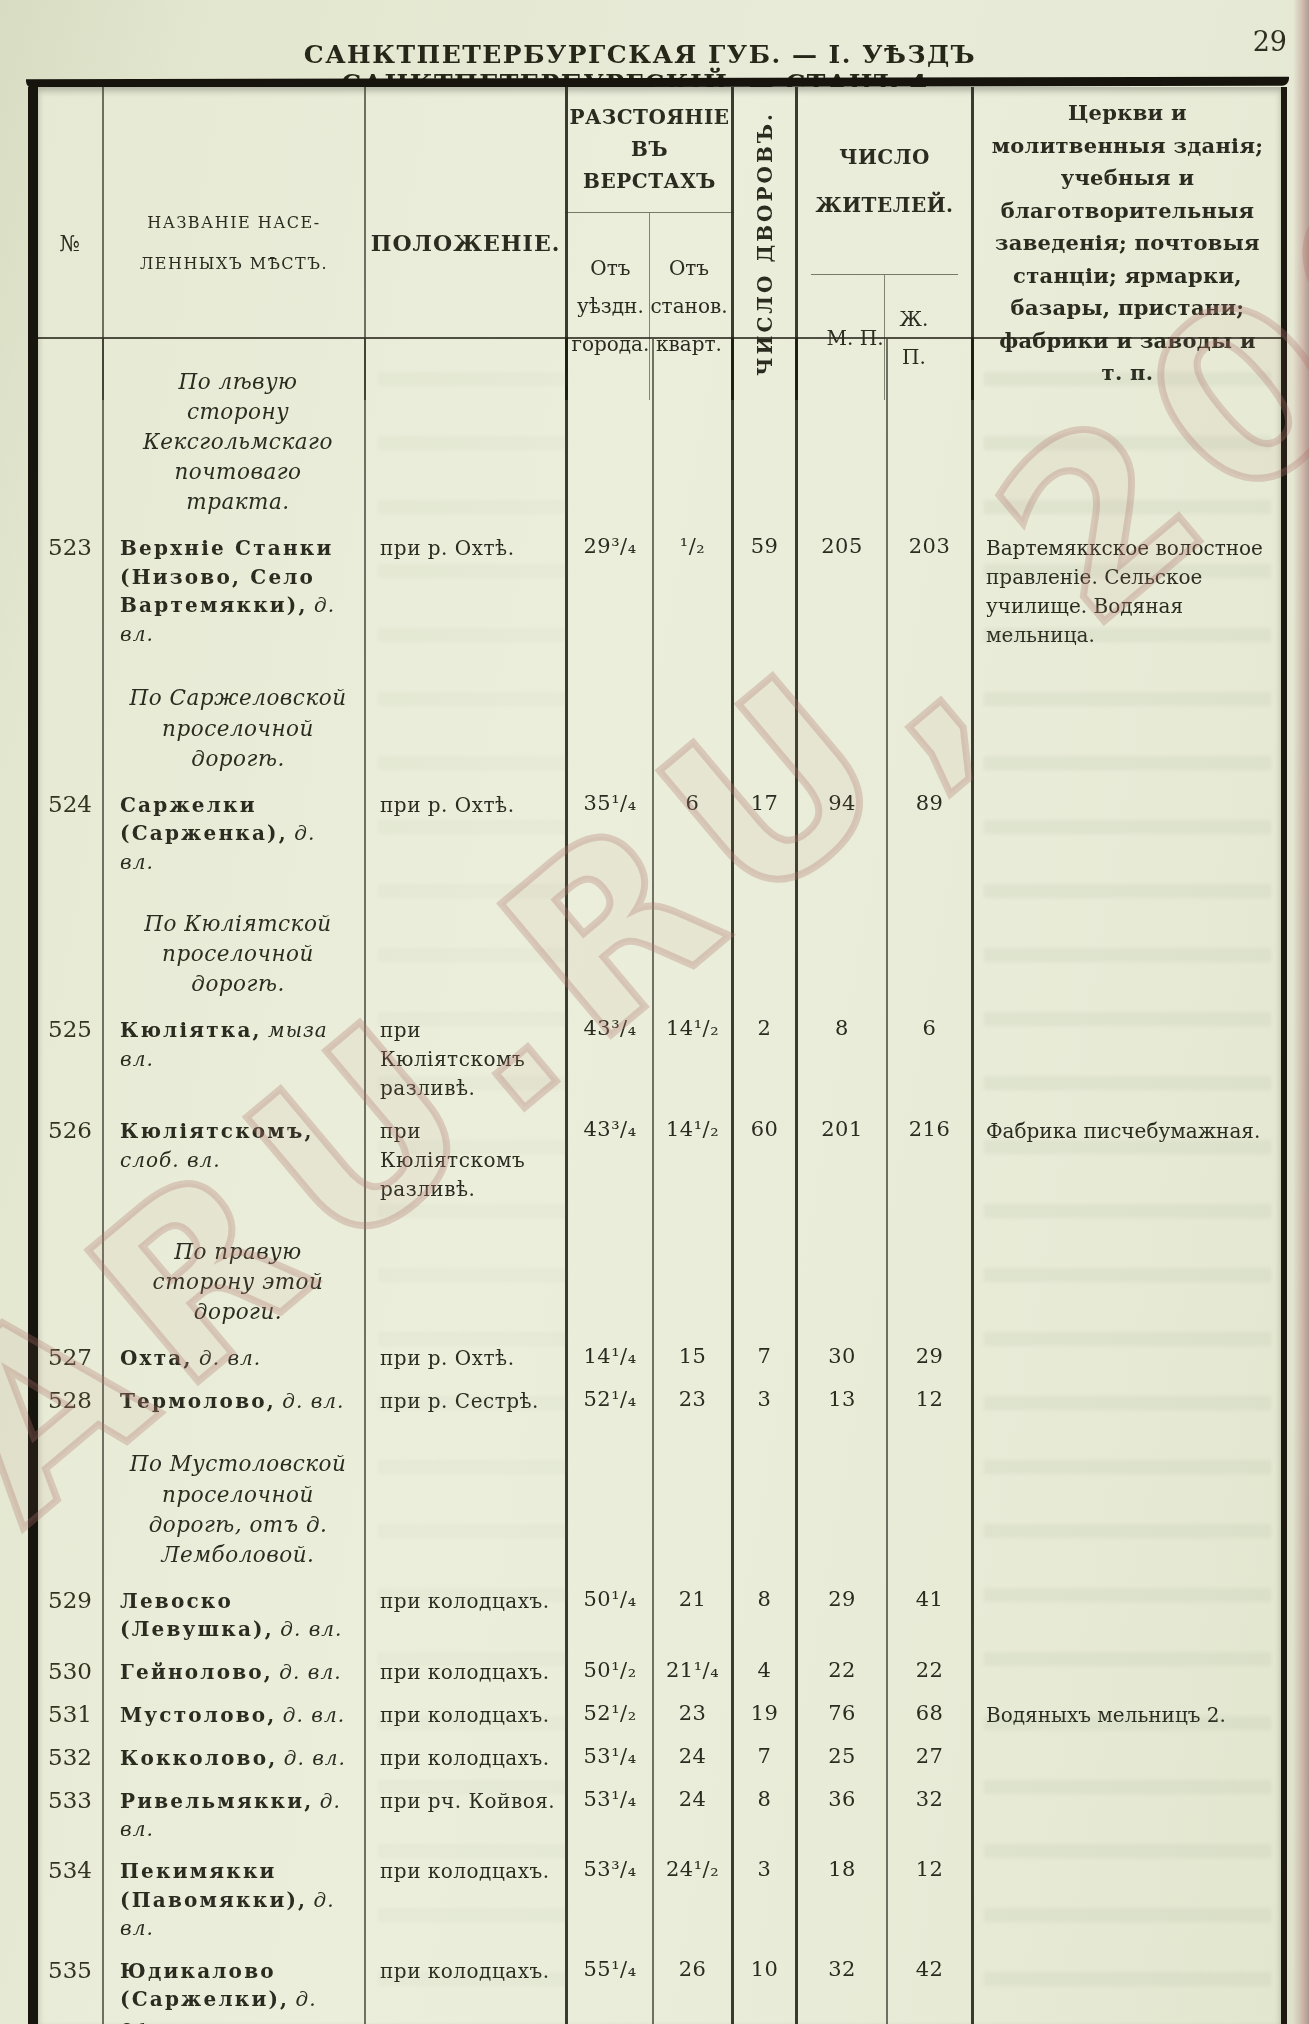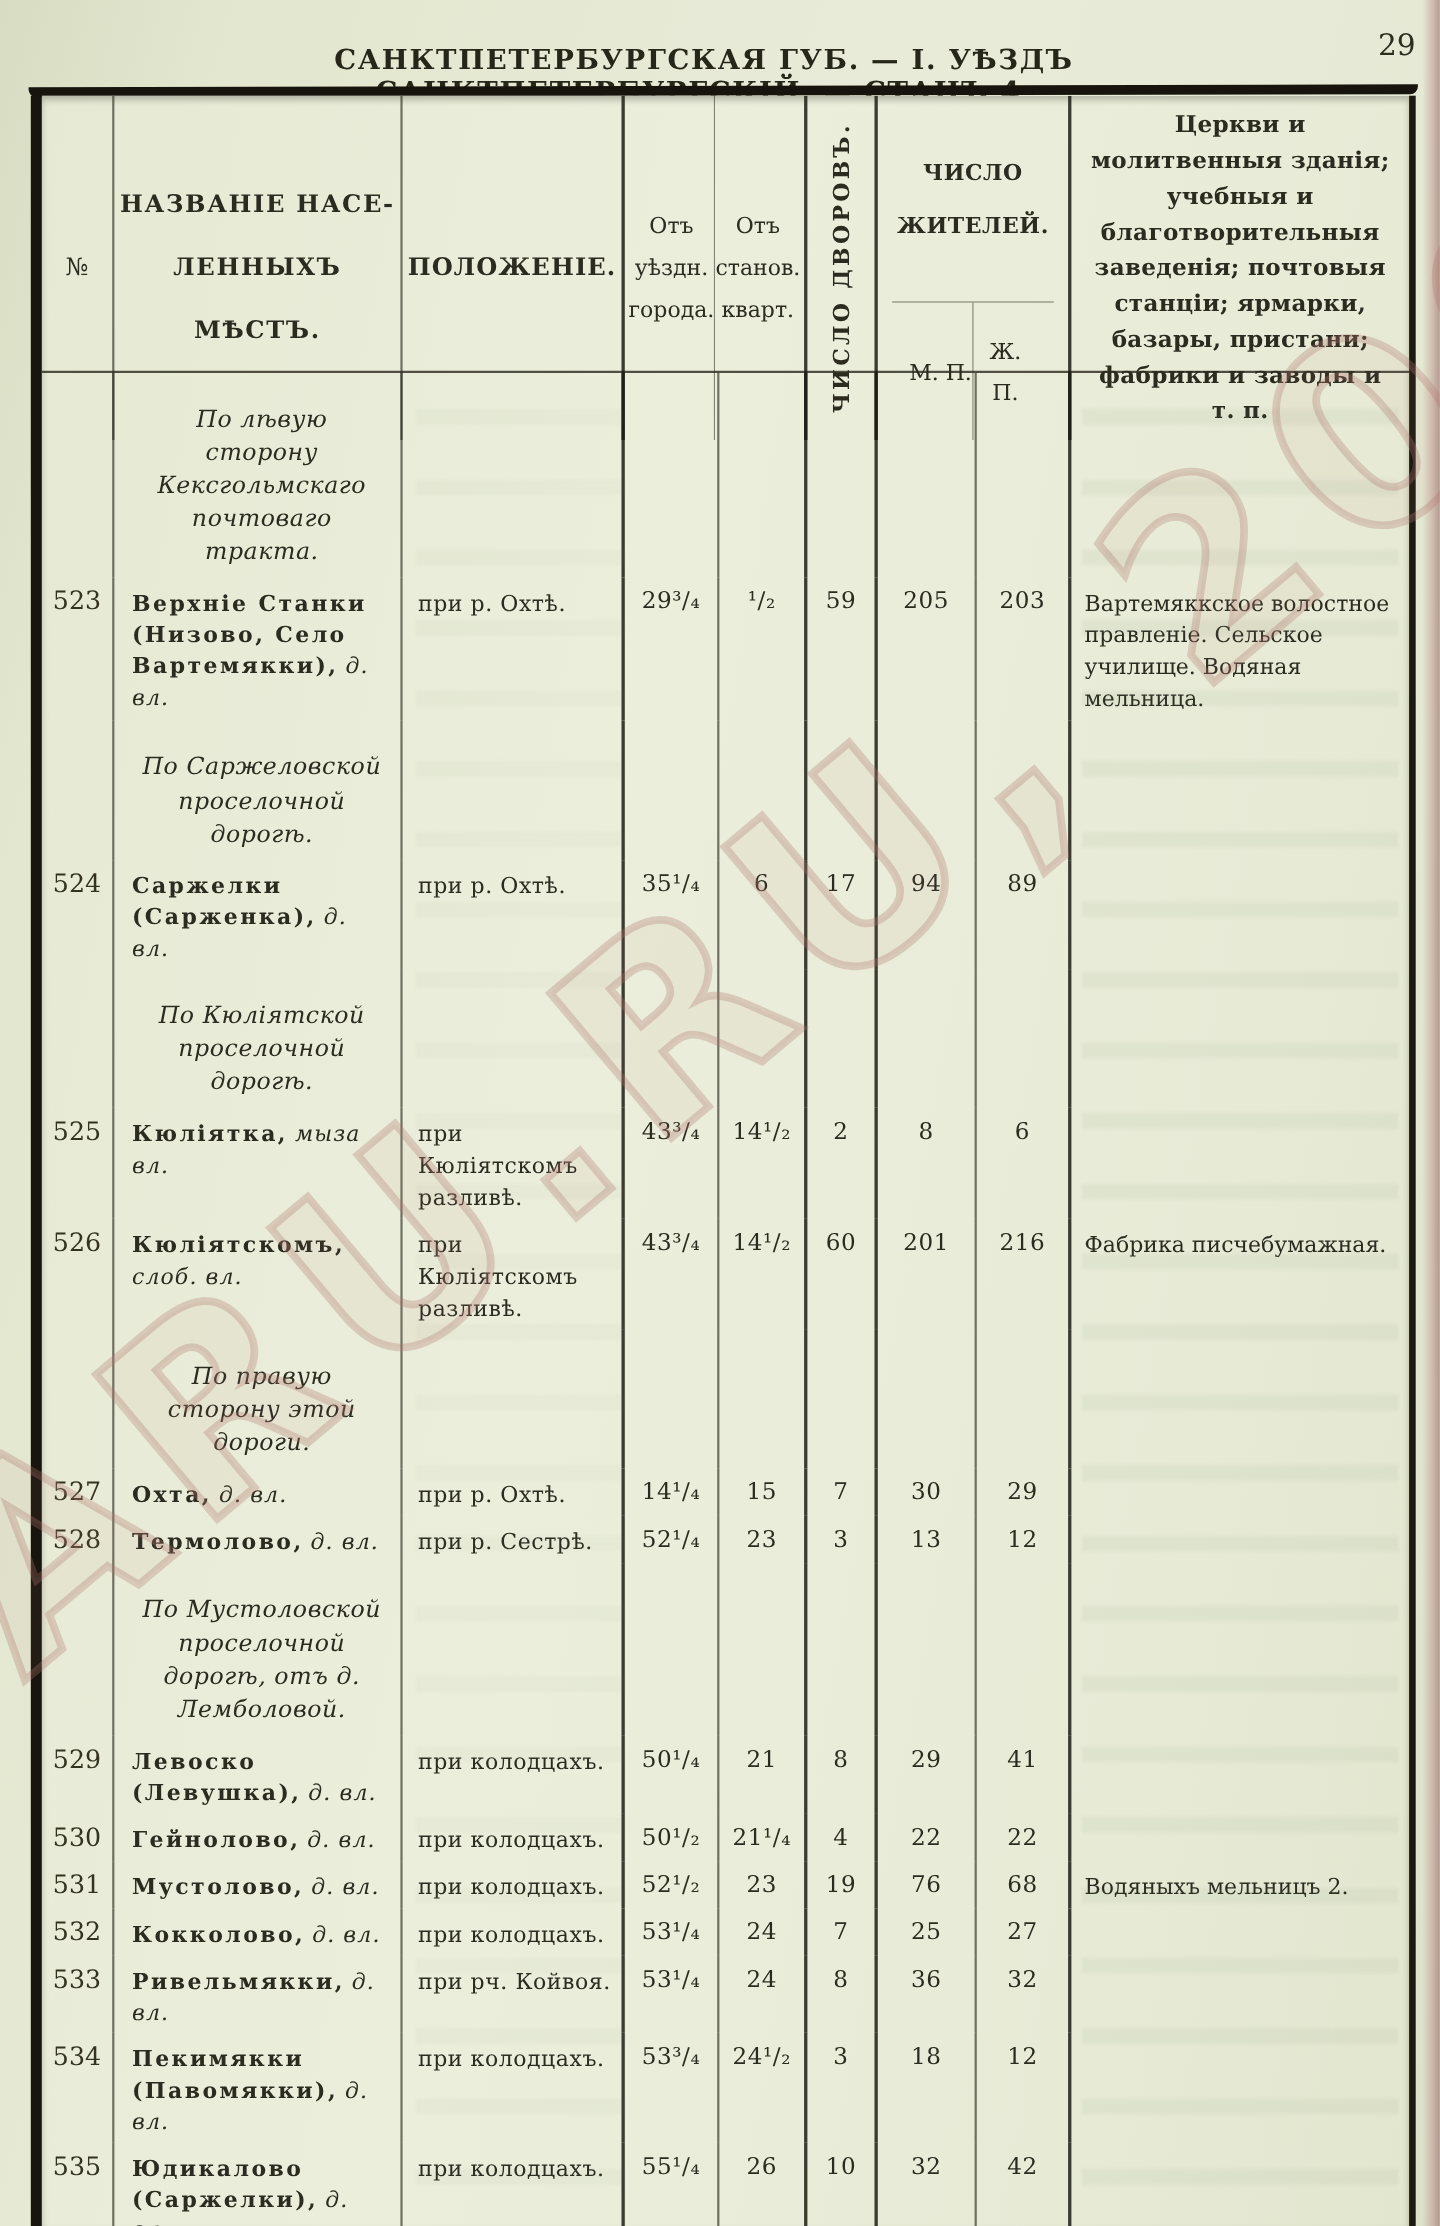--- a/index.html
+++ b/index.html
@@ -120,6 +120,7 @@
 ЛЕННЫХЪ МѢСТЪ.</div>
     <div class="cell b-thick h-pos">ПОЛОЖЕНІЕ.</div>
     <div class="cell group b-thick" style="grid-column:4 / span 2;">
+      <div class="g-title">РАЗСТОЯНІЕ ВЪ ВЕРСТАХЪ</div>
       <div class="g-subs">
         <div class="g-sub">Отъ
 уѣздн.

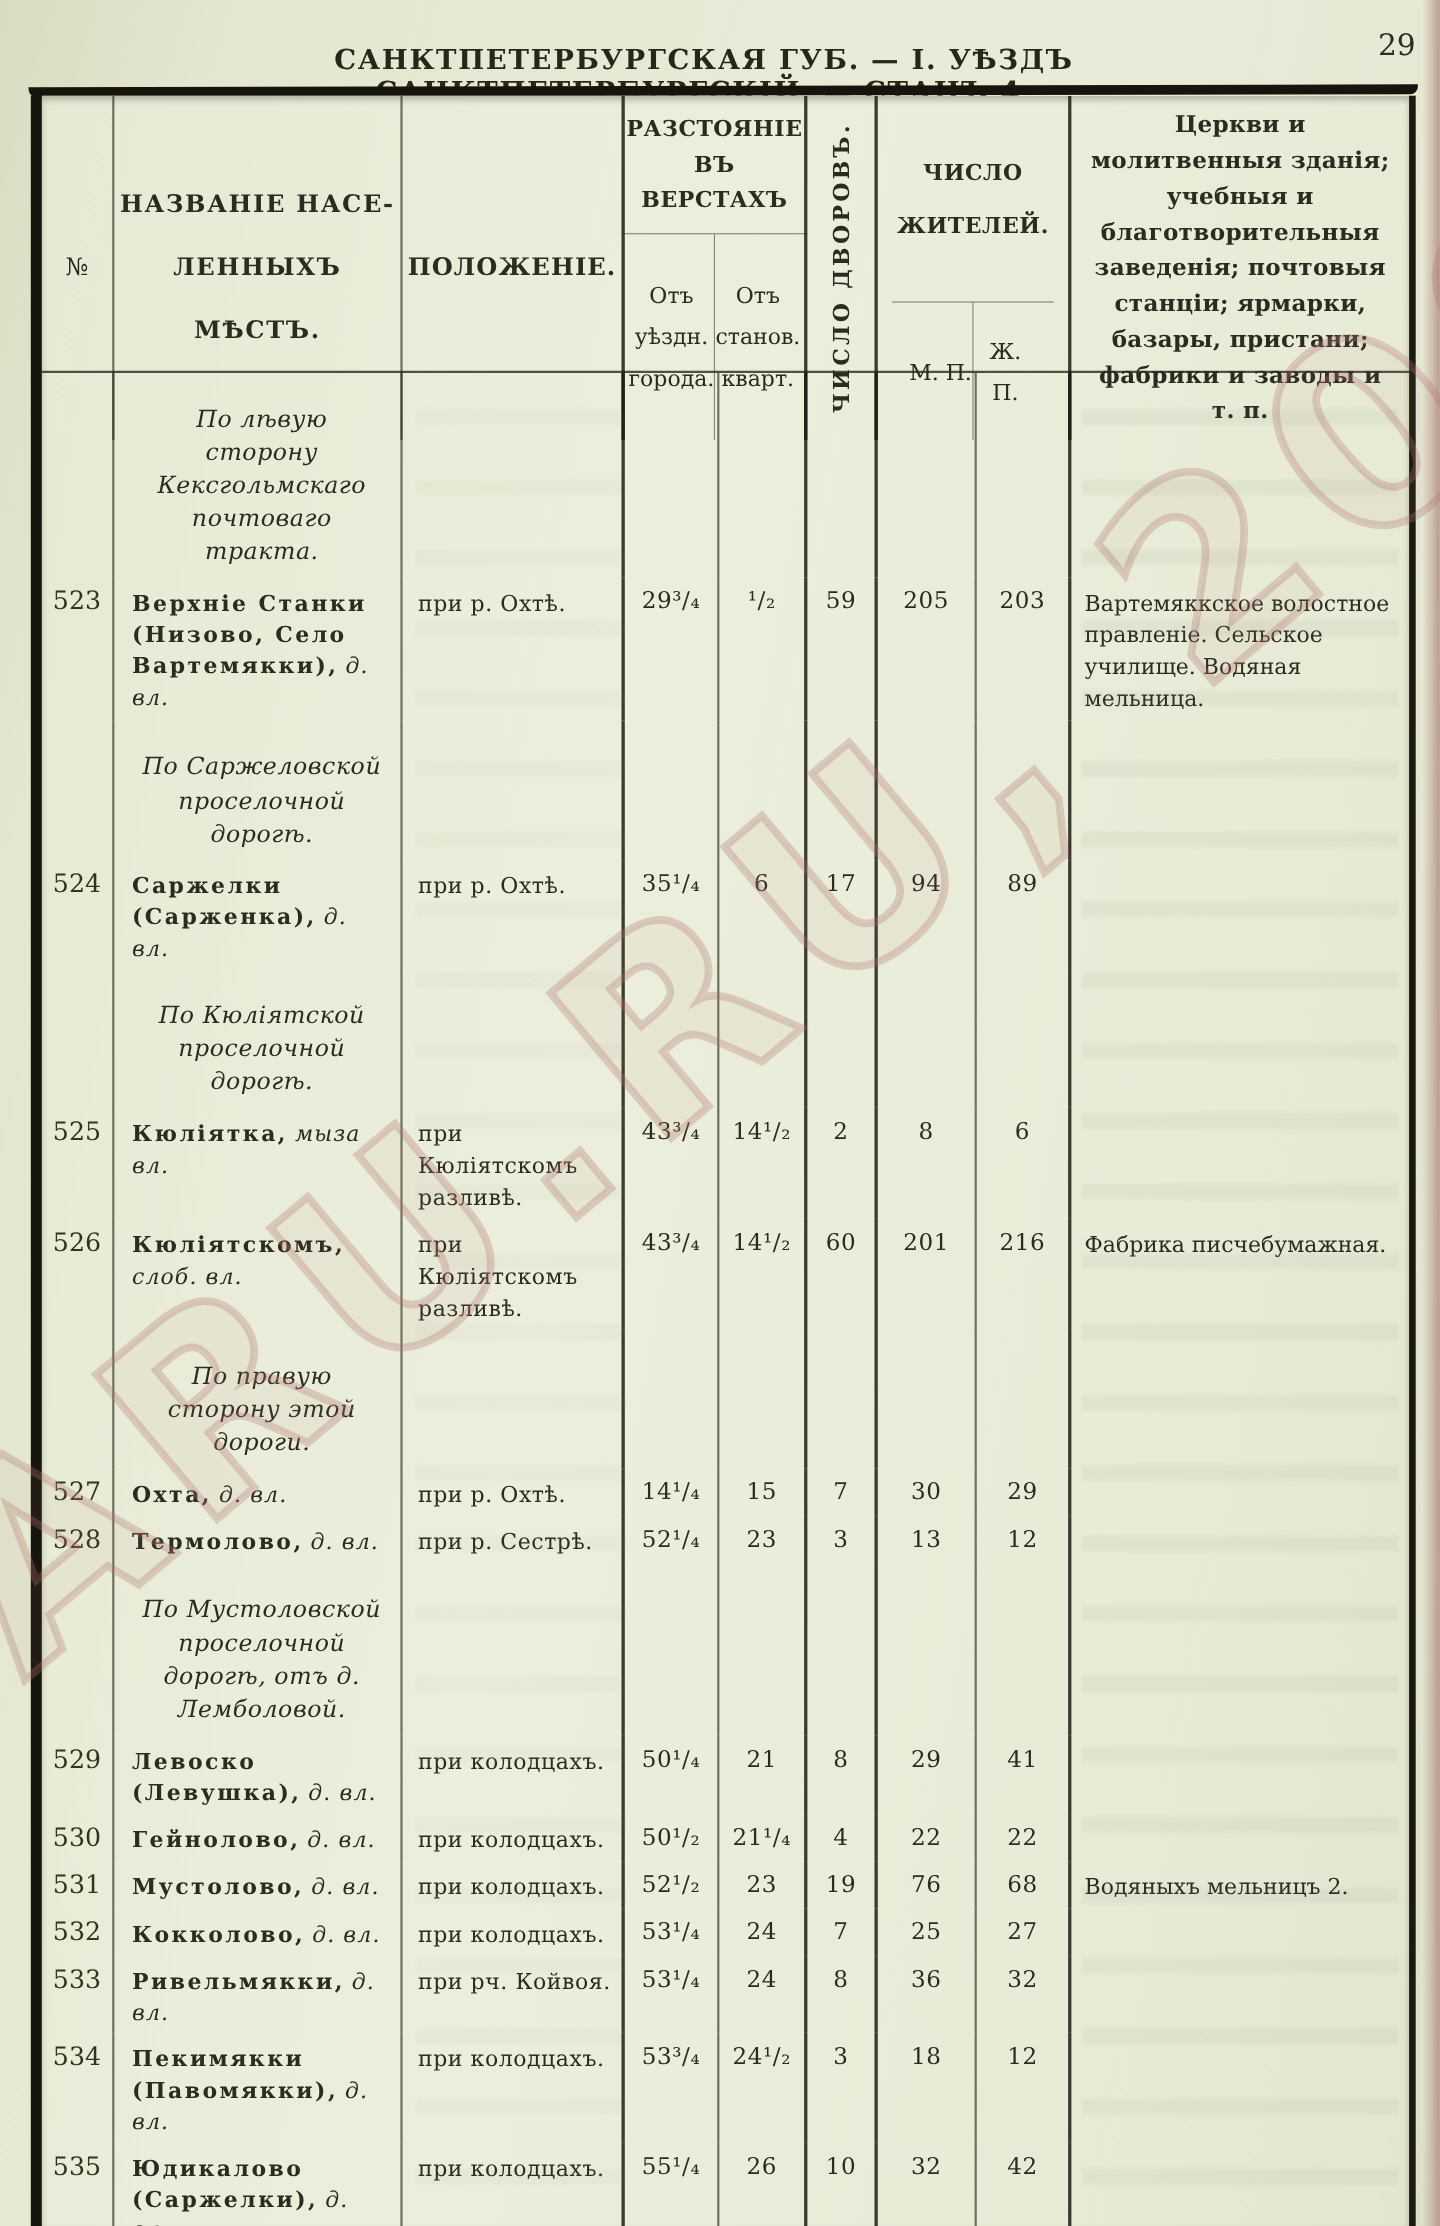--- a/index.html
+++ b/index.html
@@ -54,7 +54,7 @@
   .thead{height:250px;border-bottom:2px solid rgba(40,39,28,.8);}
   .thead .cell{display:flex;align-items:center;justify-content:center;text-align:center;}
   .h-no{font-size:22px;}
-  .h-name{font-size:22px;font-weight:bold;letter-spacing:1.5px;line-height:2.6;white-space:pre-line;}
+  .h-name{font-size:16px;font-weight:normal;letter-spacing:1.5px;line-height:2.6;white-space:pre-line;}
   .h-pos{font-size:22px;font-weight:bold;letter-spacing:1px;}
   .group{display:flex;flex-direction:column;align-items:stretch;}
   .g-title{

